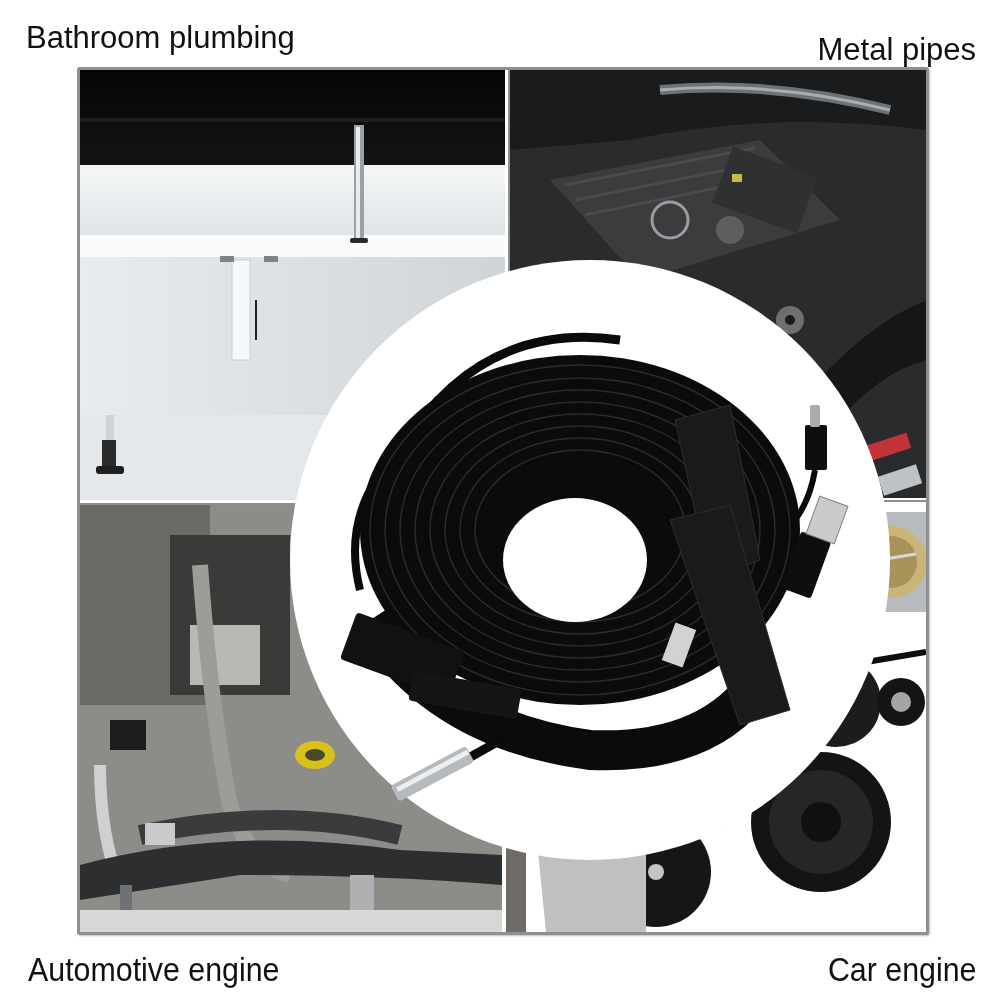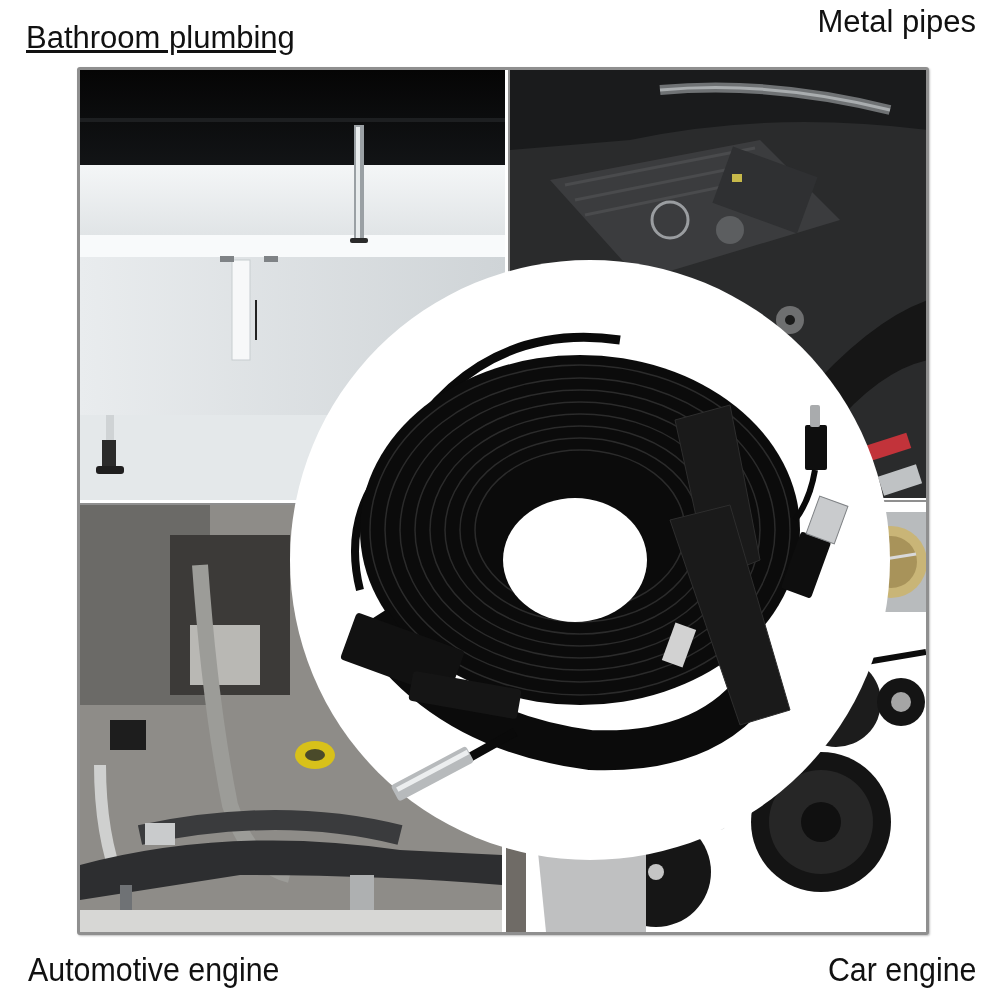--- a/index.html
+++ b/index.html
@@ -6,7 +6,7 @@
   body { width:1000px; height:1000px; position:relative; overflow:hidden;
          font-family:"Liberation Sans", sans-serif; }
   .label { position:absolute; font-size:31px; color:#111; line-height:1; white-space:nowrap; }
-  .label.tl { left:26px; top:22px;text-decoration:underline; }
+  .label.tl { left:26px; top:22px; }
   .label.tr { right:24px; top:6px; }
   .label.bl { left:28px; top:953px; font-family:"Liberation Sans Narrow","Liberation Sans", sans-serif; transform:scaleX(0.92); transform-origin:left; font-size:33px; }
   .label.br { right:24px; top:953px; font-size:33px; transform:scaleX(0.92); transform-origin:right; }

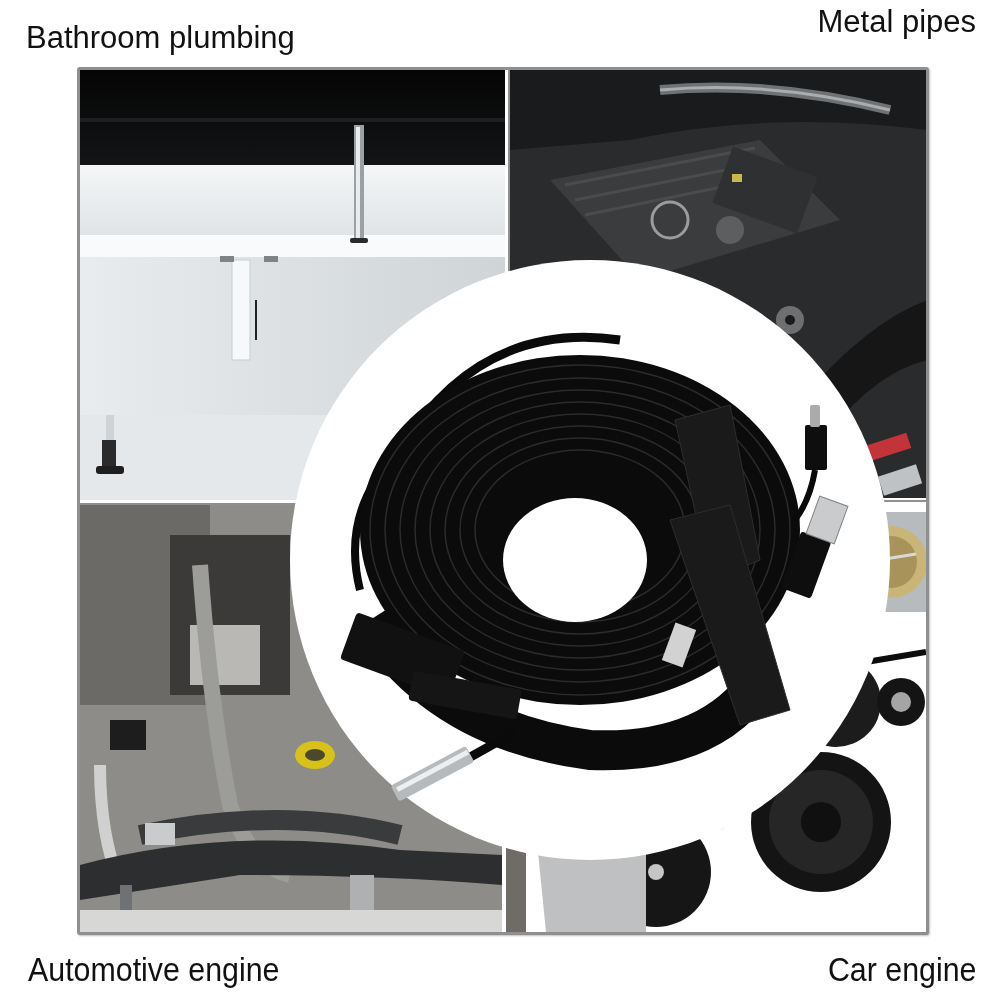--- a/index.html
+++ b/index.html
@@ -7,7 +7,7 @@
          font-family:"Liberation Sans", sans-serif; }
   .label { position:absolute; font-size:31px; color:#111; line-height:1; white-space:nowrap; }
   .label.tl { left:26px; top:22px; }
-  .label.tr { right:24px; top:6px; }
+  .label.tr { right:24px; top:34px; }
   .label.bl { left:28px; top:953px; font-family:"Liberation Sans Narrow","Liberation Sans", sans-serif; transform:scaleX(0.92); transform-origin:left; font-size:33px; }
   .label.br { right:24px; top:953px; font-size:33px; transform:scaleX(0.92); transform-origin:right; }
 

